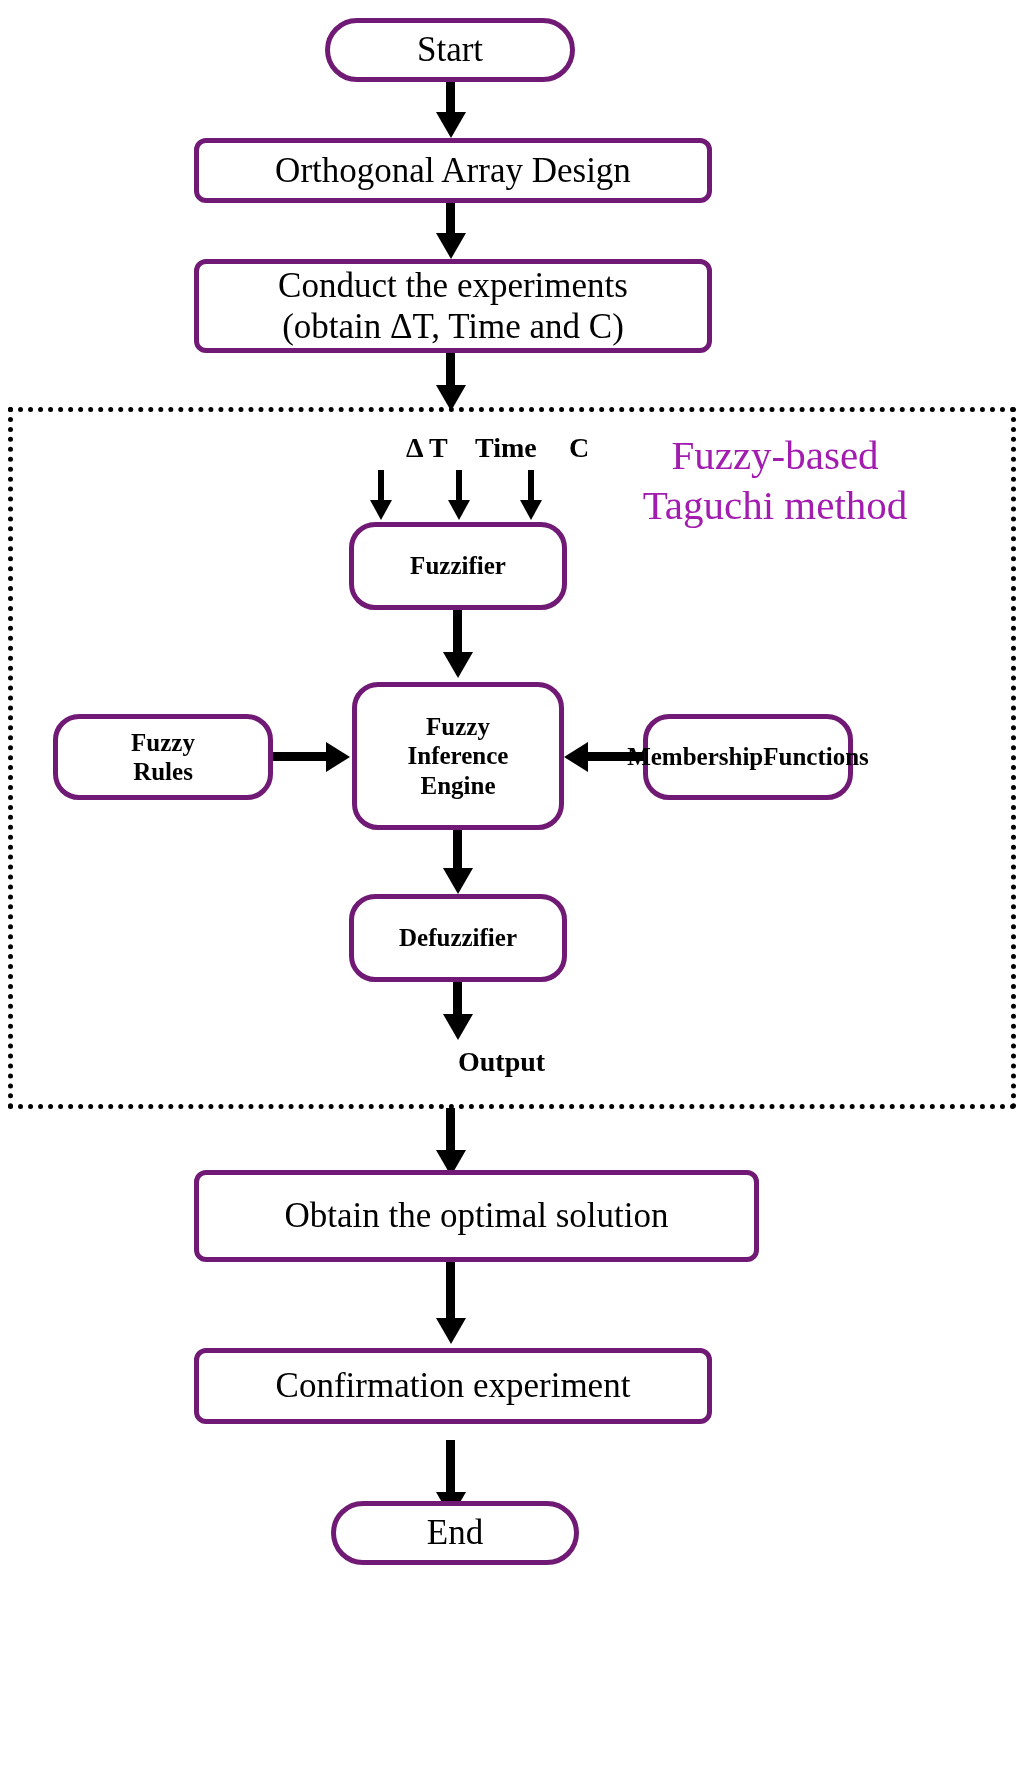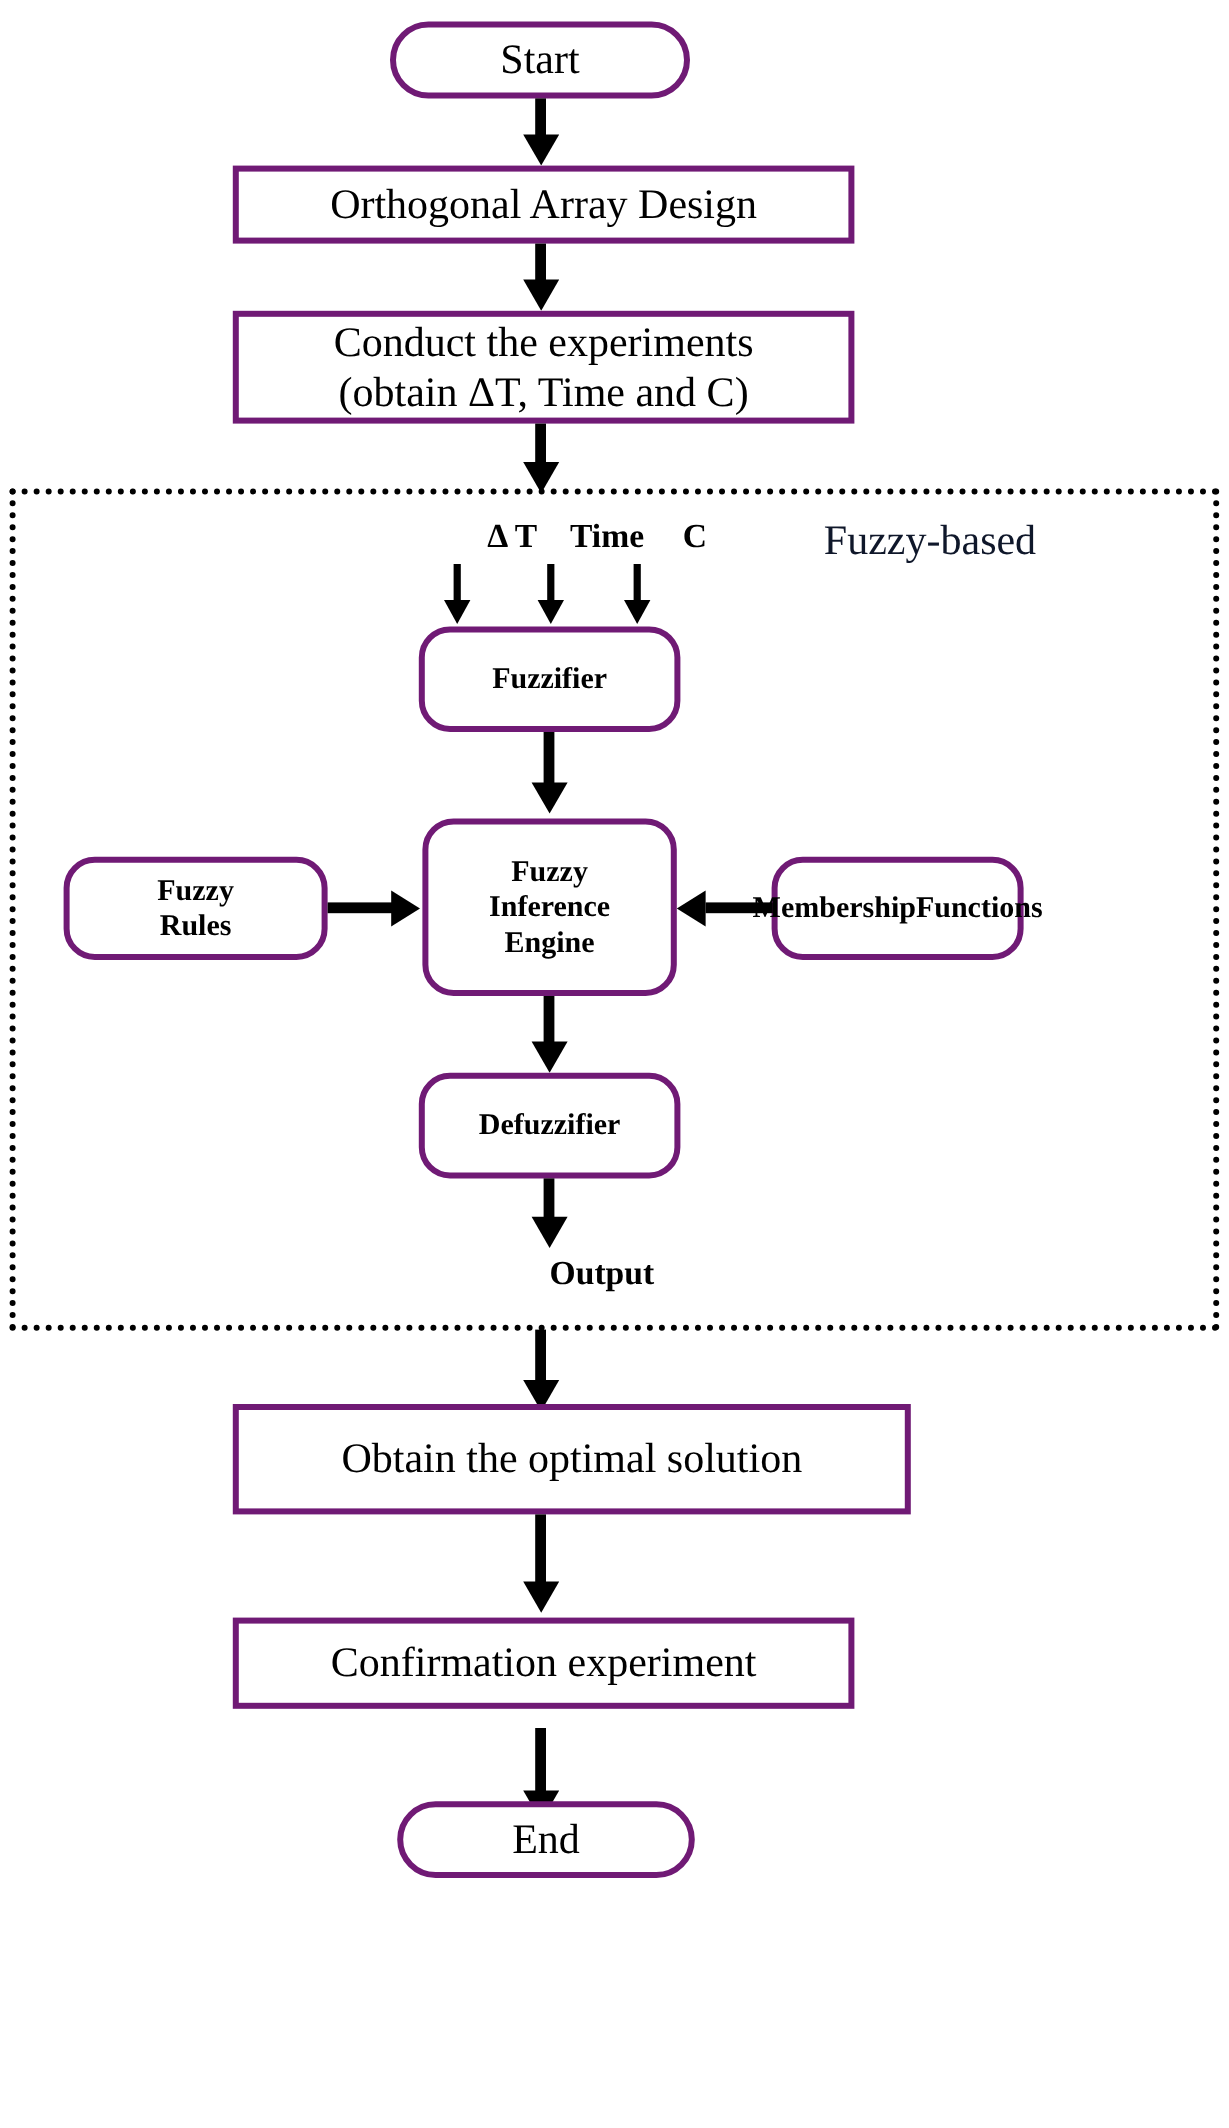--- a/index.html
+++ b/index.html
@@ -36,7 +36,7 @@
     line-height: 1.18;
     color: #000;
   }
-  .node.rect { border-radius: 0; }
+  .node.rect { border-radius: 12px; }
   .node.pill { border-radius: 999px; }
   .node.round { border-radius: 26px; }
 

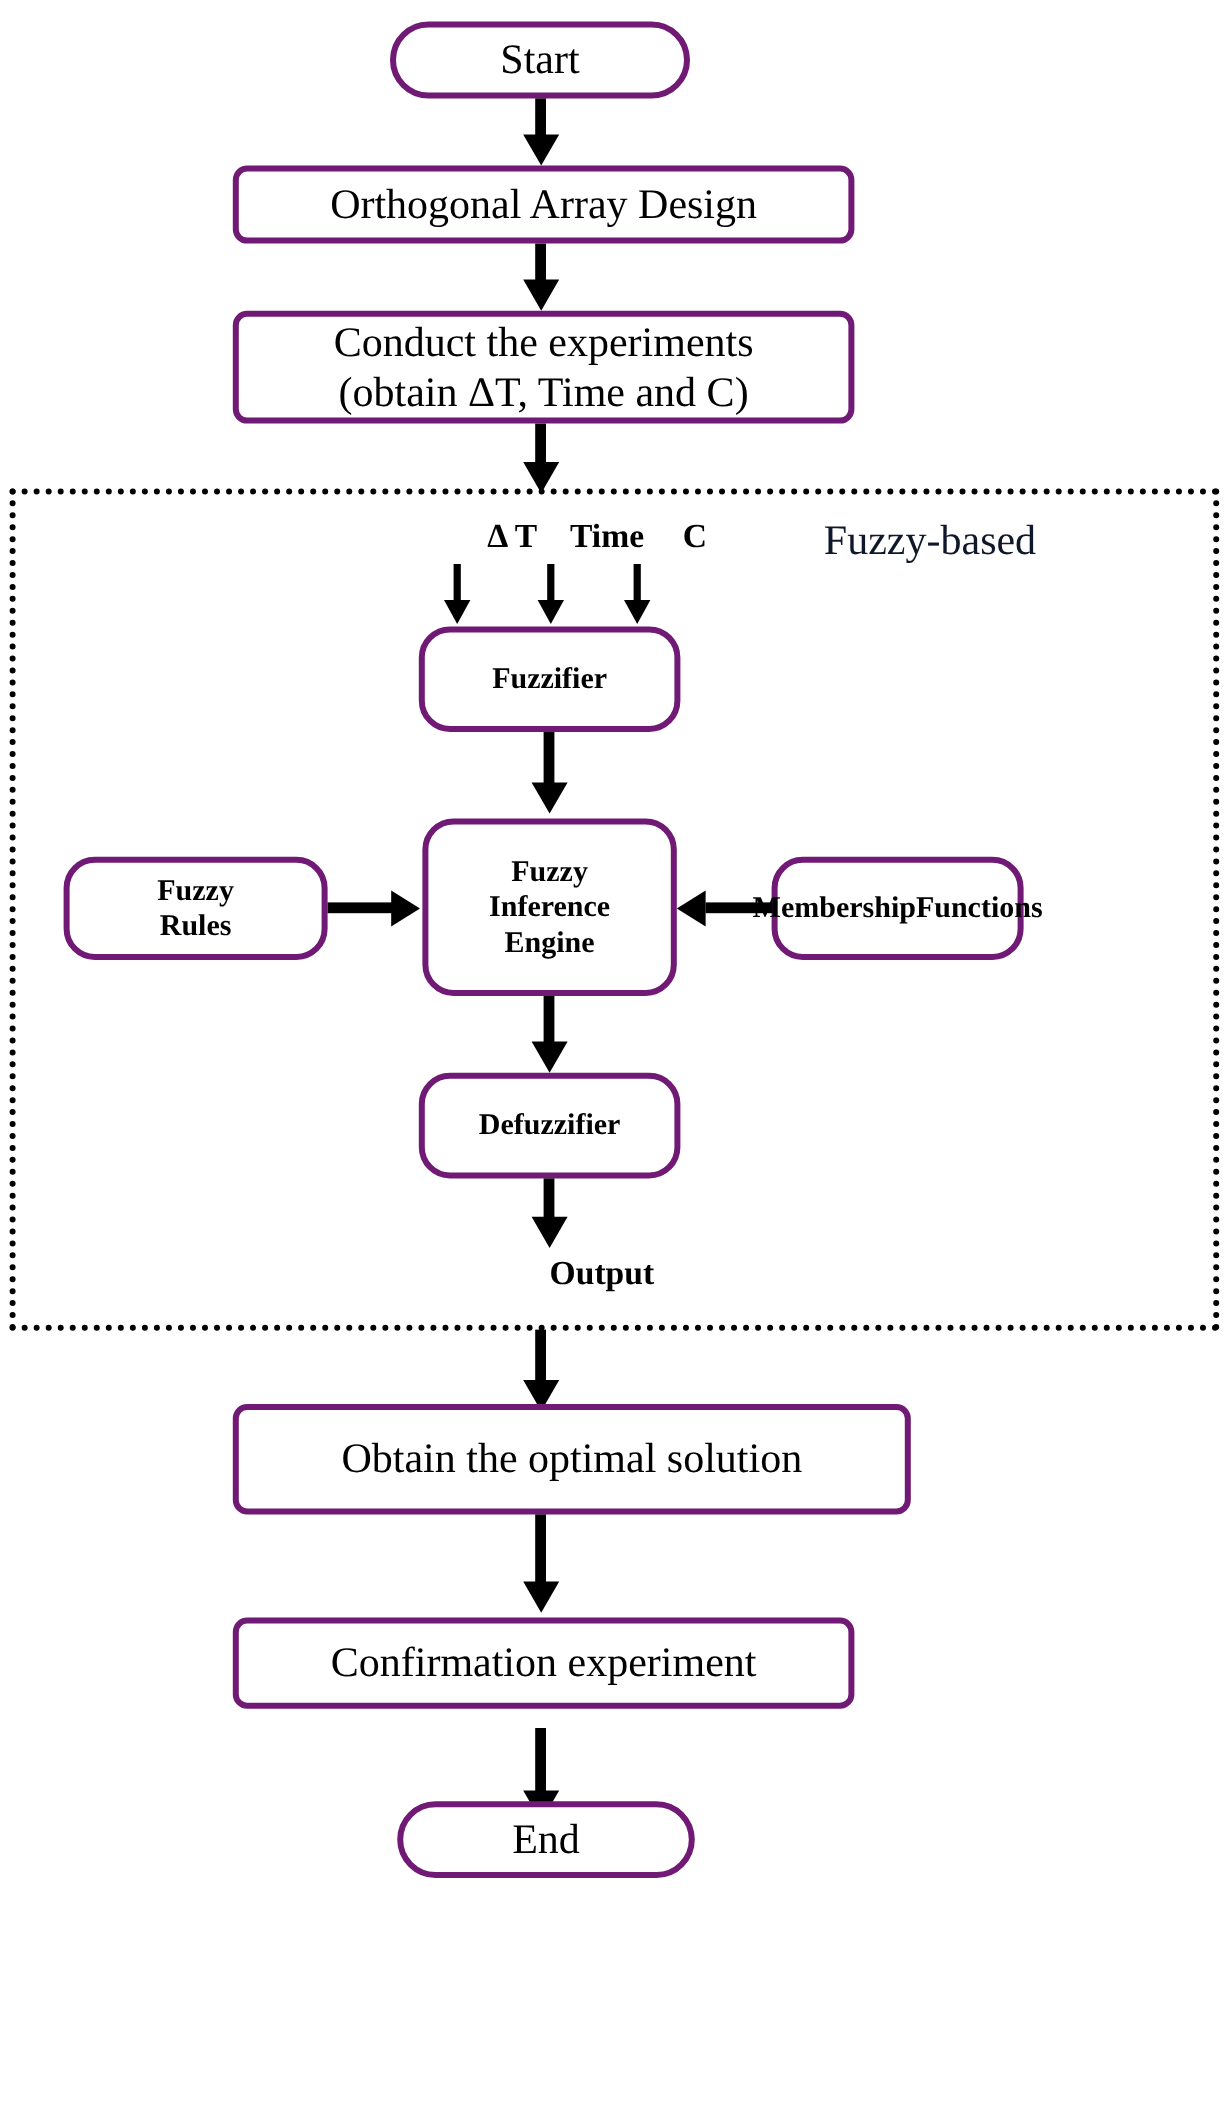--- a/index.html
+++ b/index.html
@@ -67,10 +67,10 @@
     position: absolute;
     text-align: center;
     font-weight: 400;
-    font-size: 35px;
+    font-size: 41px;
     line-height: 1.22;
     white-space: nowrap;
-    color: #0f172a;
+    color: #a21caf;
   }
 
   

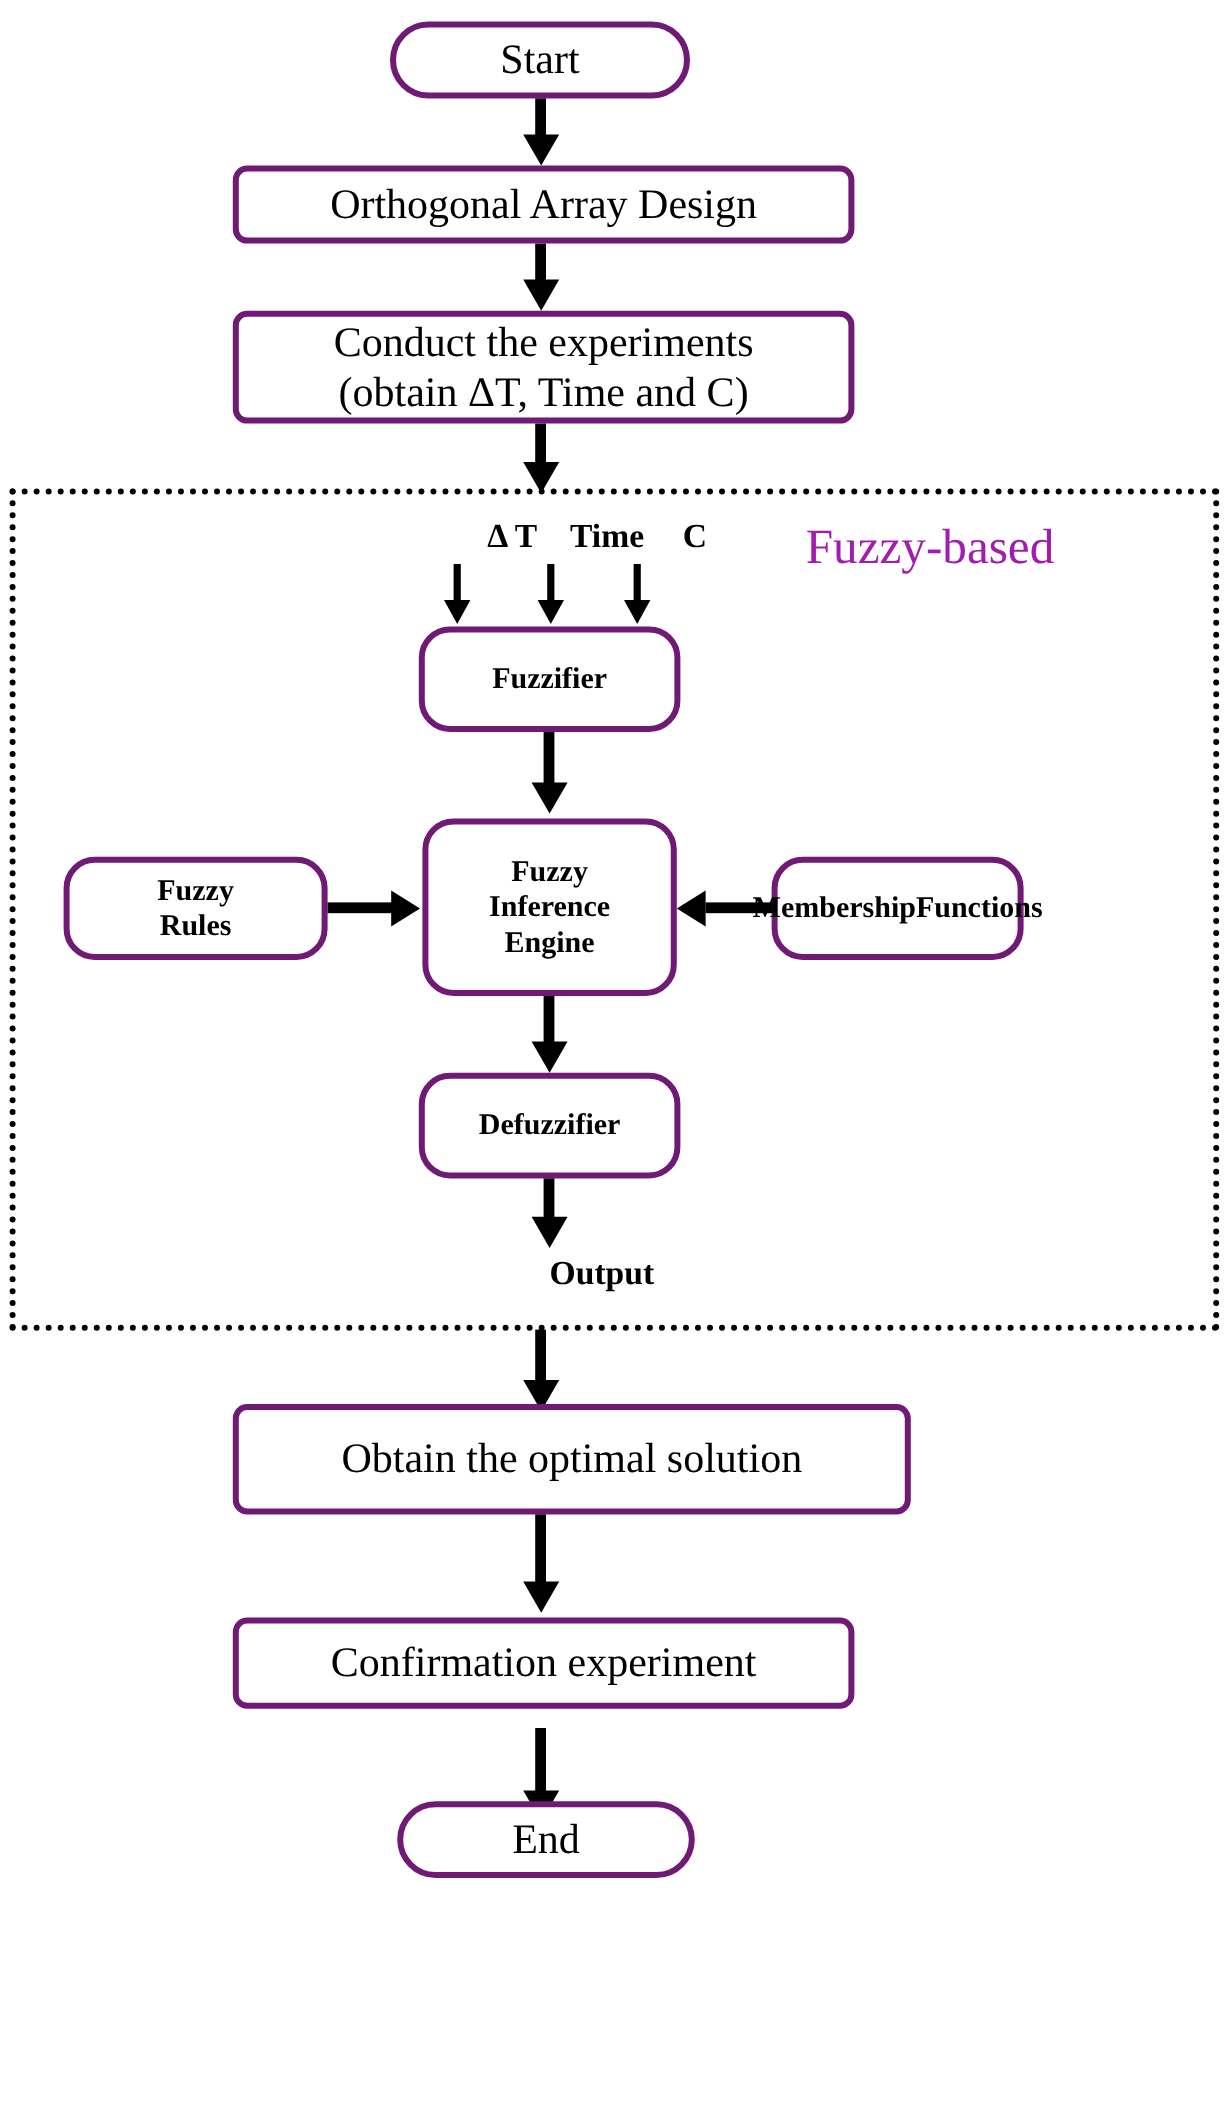--- a/index.html
+++ b/index.html
@@ -143,6 +143,7 @@
 
   <div class="region-title" style="left:630px; top:430px; width:290px;">
     <span>Fuzzy-based</span><br>
+    <span>Taguchi method</span>
   </div>
 
   <div class="label bold" style="left:358px; top:432px; font-size:28px;">

